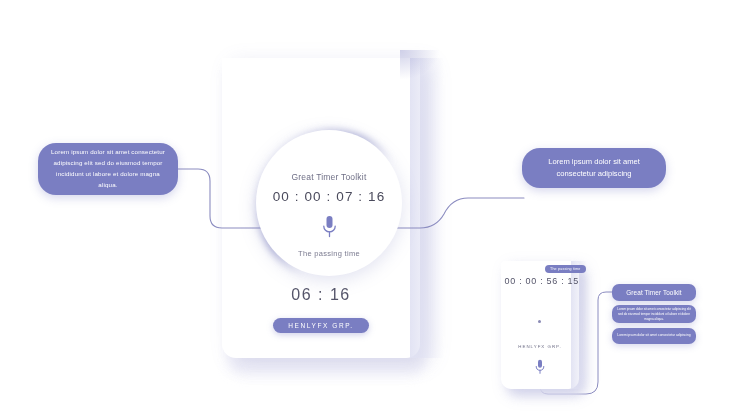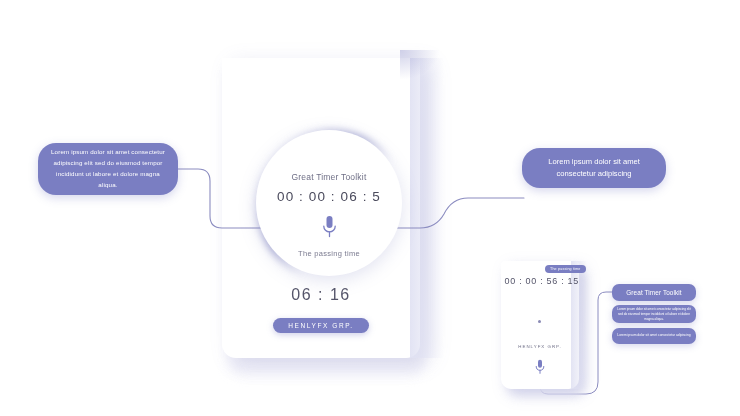--- a/index.html
+++ b/index.html
@@ -298,7 +298,7 @@
   <div class="circle"></div>
   <div class="circle-inner">
     <div class="circle-title">Great Timer Toolkit</div>
-    <div class="circle-time">00 : 00 : 06 : 5</div>
+    <div class="circle-time">00 : 00 : 07 : 16</div>
     <div class="mic-wrap">
       <svg width="15" height="24" viewBox="0 0 15 24">
         <rect x="4.5" y="1" width="6" height="12" rx="3" fill="#7a7ec2"></rect>

